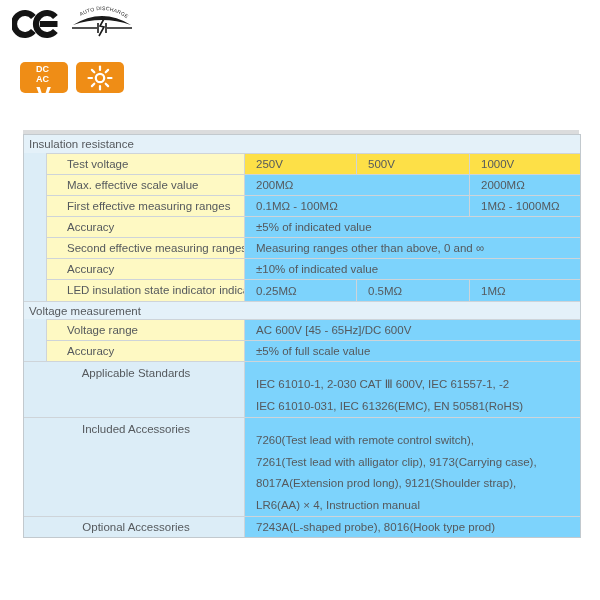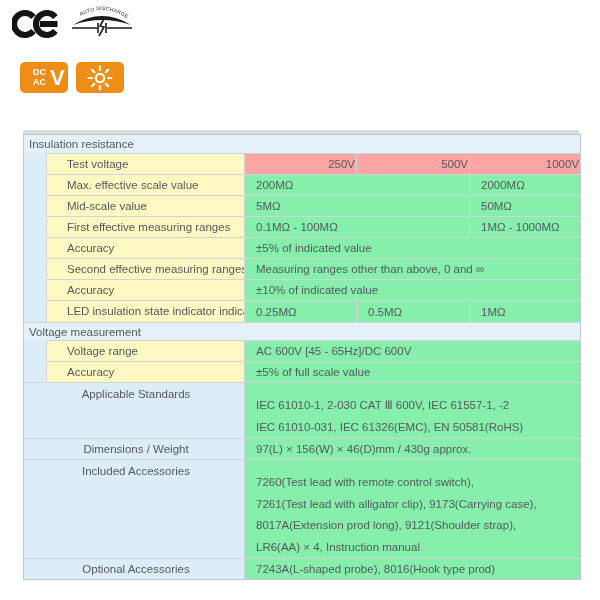--- a/index.html
+++ b/index.html
@@ -11,7 +11,7 @@
   .adlogo{position:absolute;left:70px;top:5px;}
   .badges{position:absolute;left:20px;top:62px;display:flex;gap:8px;}
   .badge{width:48px;height:31px;background:#ef8d16;border-radius:5px;box-sizing:border-box;display:flex;align-items:center;justify-content:center;}
-  .badge.dcacv{padding:3px 4px 3px 13px;justify-content:flex-start;}
+  .badge.dcacv{padding:3px 4px 3px 5px;justify-content:flex-start;flex-direction:column;}
   .dcac{display:flex;flex-direction:column;justify-content:center;width:17px;}
   .dcac span{color:#fff;font-weight:bold;font-size:9px;line-height:9.5px;letter-spacing:0;}
   .vsep{width:2px;height:25px;background:#fff;margin:0 2px 0 2px;border-radius:1px;}

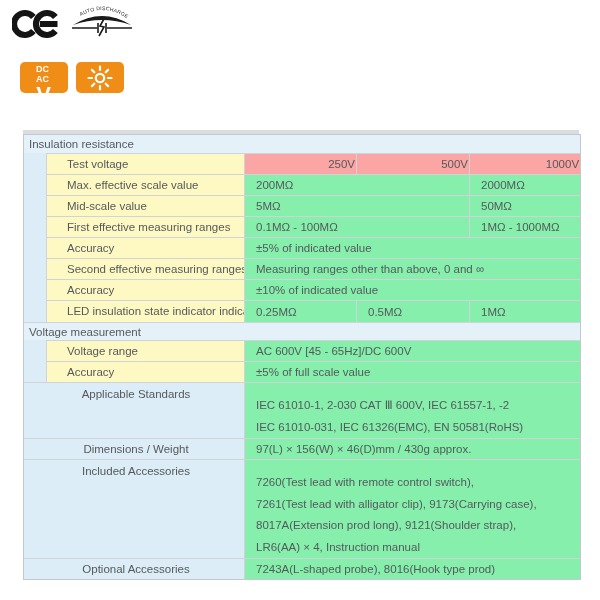--- a/index.html
+++ b/index.html
@@ -32,7 +32,7 @@
   td.lbl{background:#fef9c3;border-left:1px solid #ced4d9;padding-left:20px;height:21px;}
   td.toplbl{background:#dcedf7;padding-left:5px;height:21px;text-align:center;}
   td.val{background:#86efac;border-left:1px solid #ced4d9;padding-left:11px;height:21px;}
-  td.val.blue{background:#fca5a5;text-align:right;}
+  td.val.blue{background:#fde047;}
   td.wrap{white-space:normal;line-height:15px;padding-top:3px;padding-bottom:3px;}
   tr.mult td{vertical-align:top;}
   tr.mult td.toplbl{line-height:21.5px;}

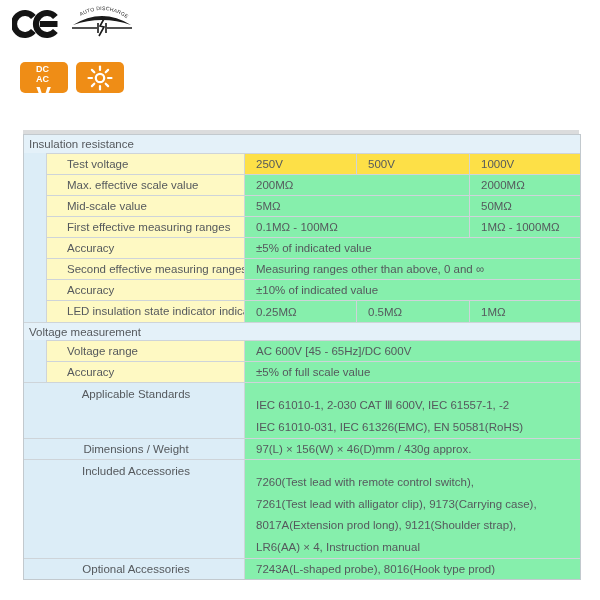--- a/index.html
+++ b/index.html
@@ -31,7 +31,7 @@
   td.sec{background:#e4f1f9;height:18px;padding-left:5px;}
   td.lbl{background:#fef9c3;border-left:1px solid #ced4d9;padding-left:20px;height:21px;}
   td.toplbl{background:#dcedf7;padding-left:5px;height:21px;text-align:center;}
-  td.val{background:#86efac;border-left:1px solid #ced4d9;padding-left:11px;height:21px;}
+  td.val{background:#7dd3fc;border-left:1px solid #ced4d9;padding-left:11px;height:21px;}
   td.val.blue{background:#fde047;}
   td.wrap{white-space:normal;line-height:15px;padding-top:3px;padding-bottom:3px;}
   tr.mult td{vertical-align:top;}

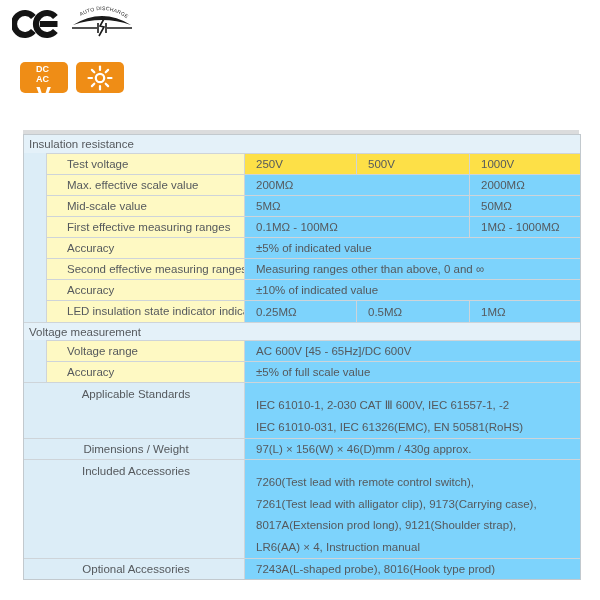--- a/index.html
+++ b/index.html
@@ -125,12 +125,6 @@
       <td class="val">2000MΩ</td>
     </tr>
 
-    <tr class="r">
-      <td class="ind"></td>
-      <td class="lbl">Mid-scale value</td>
-      <td class="val" colspan="2">5MΩ</td>
-      <td class="val">50MΩ</td>
-    </tr>
 
     <tr class="r">
       <td class="ind"></td>

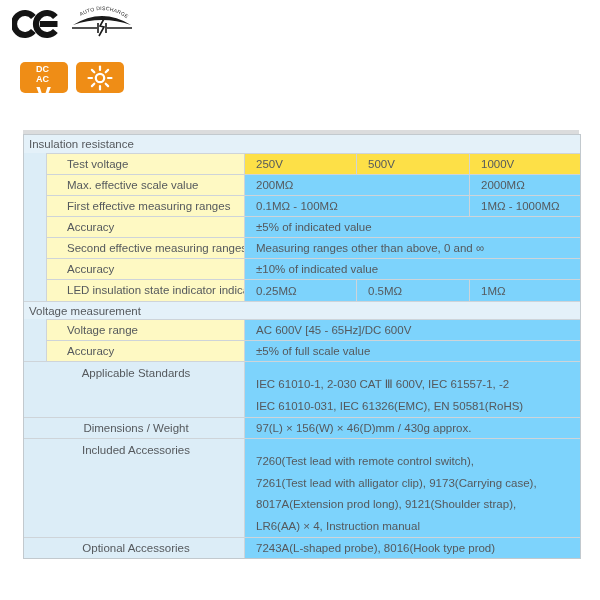--- a/index.html
+++ b/index.html
@@ -184,10 +184,6 @@
     </tr>
 
 
-    <tr class="r">
-      <td class="toplbl" colspan="2">Dimensions / Weight</td>
-      <td class="val" colspan="3">97(L) × 156(W) × 46(D)mm / 430g approx.</td>
-    </tr>
 
     <tr class="r mult">
       <td class="toplbl" colspan="2">Included Accessories</td>

